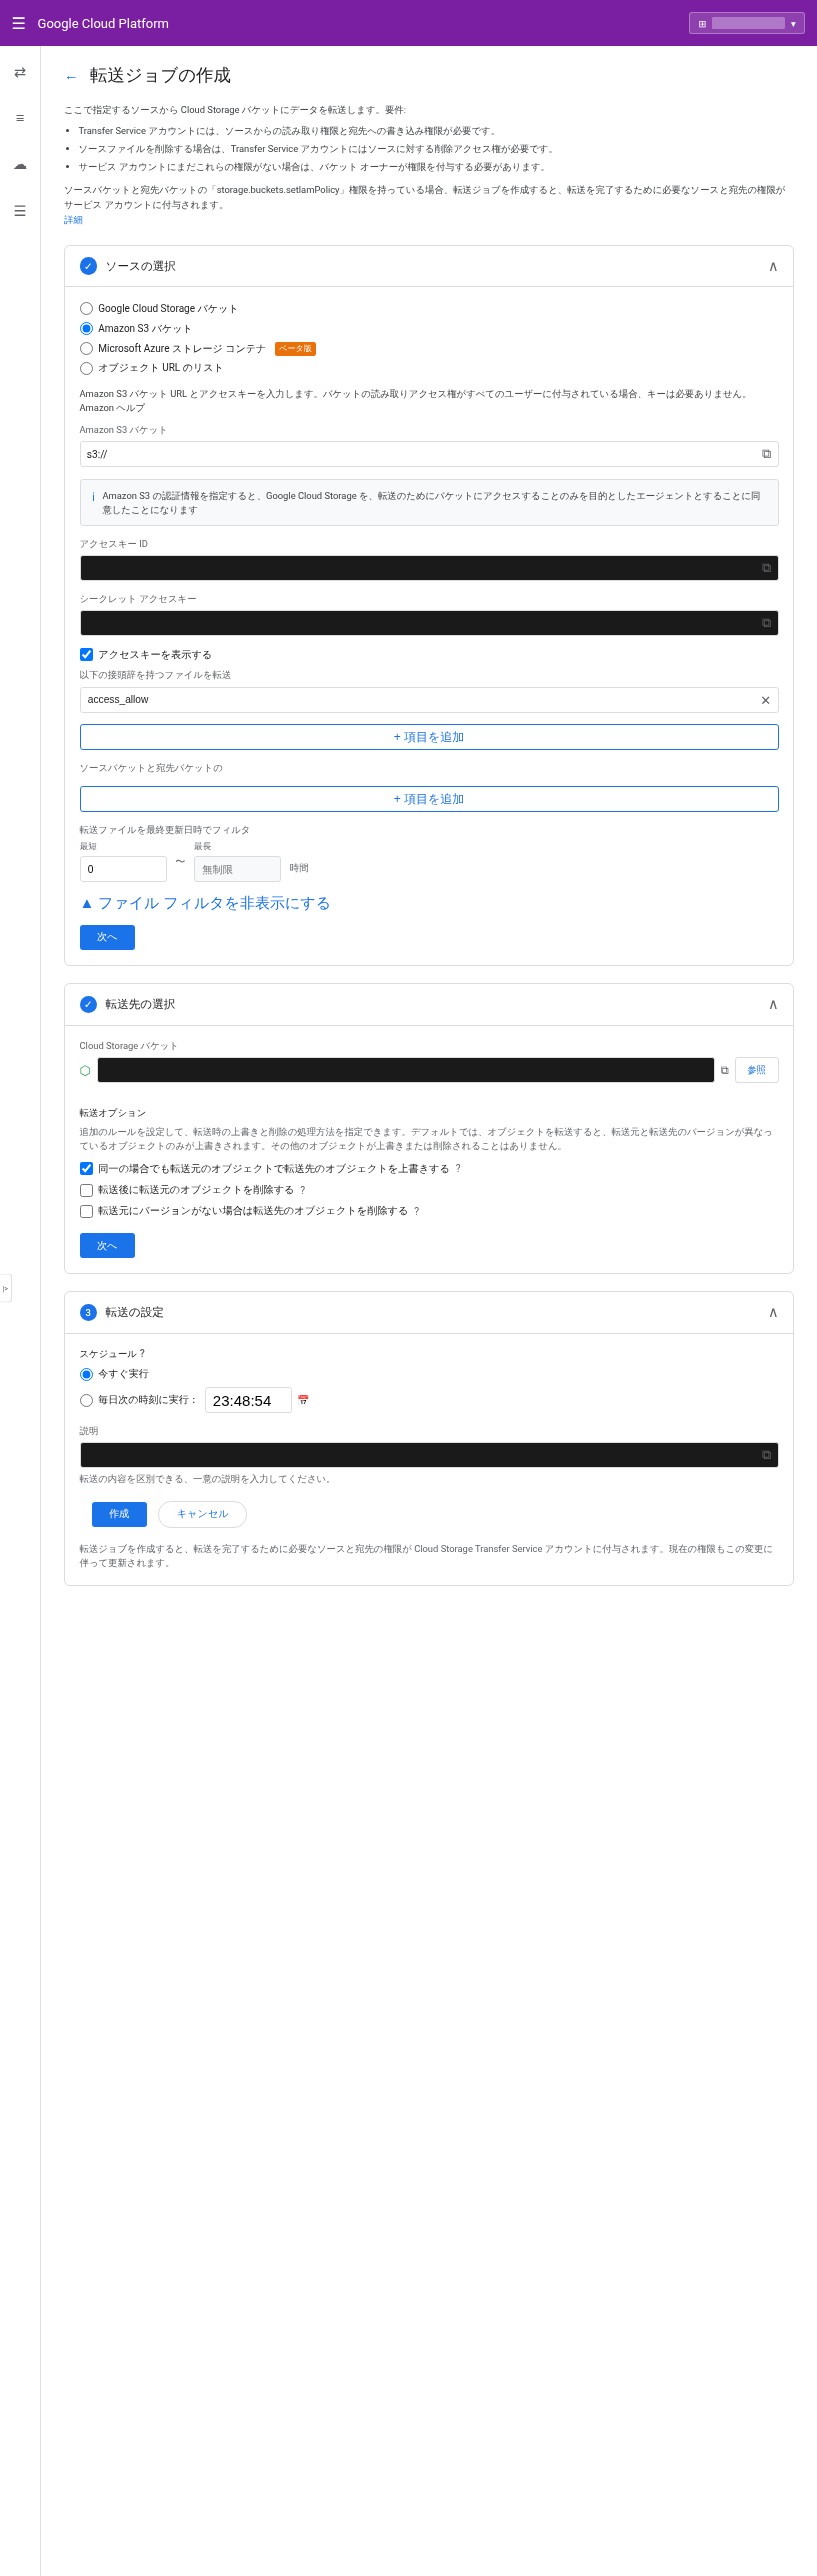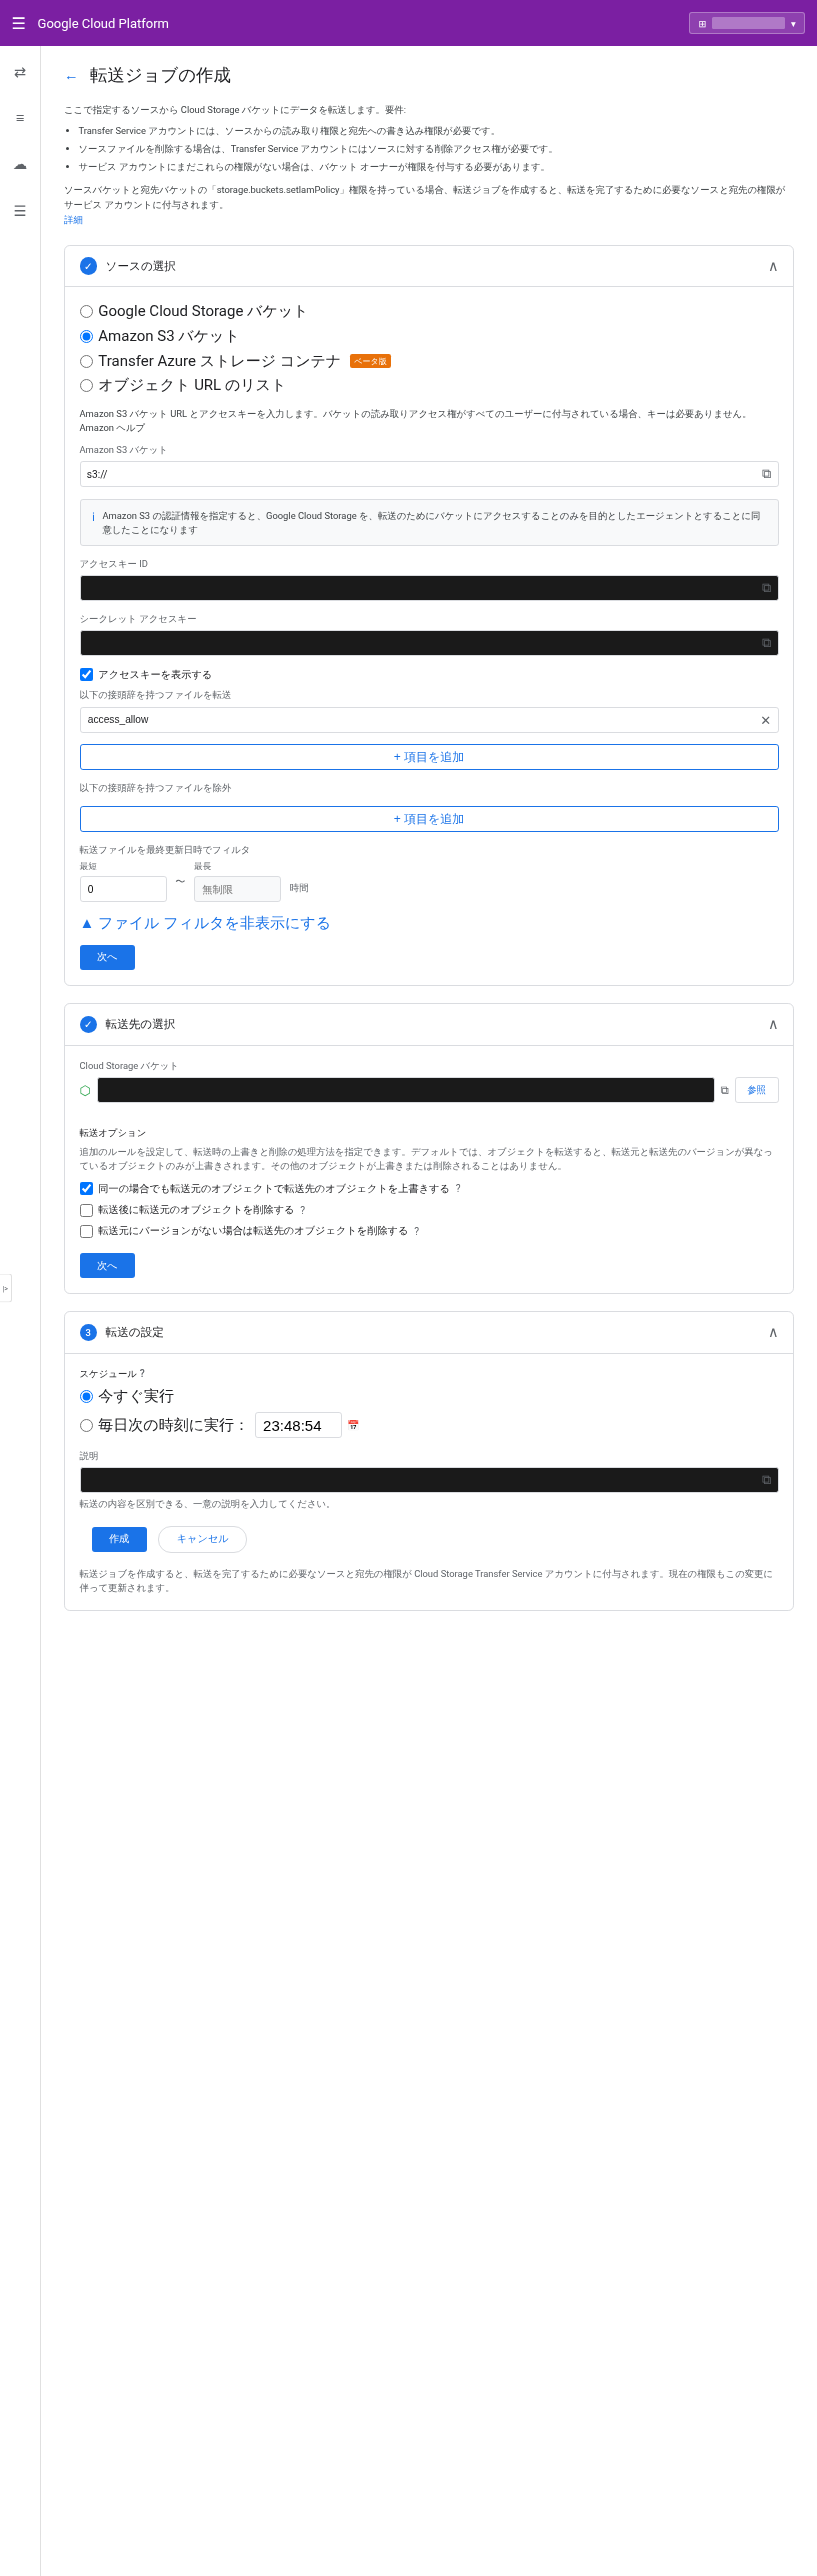--- a/index.html
+++ b/index.html
@@ -168,7 +168,7 @@
       cursor: pointer;
     }
     .radio-input { cursor: pointer; }
-    .radio-label { font-size: 15px; color: #202124; }
+    .radio-label { font-size: 10px; color: #202124; }
     .beta-badge {
       background: #e8710a;
       color: #fff;

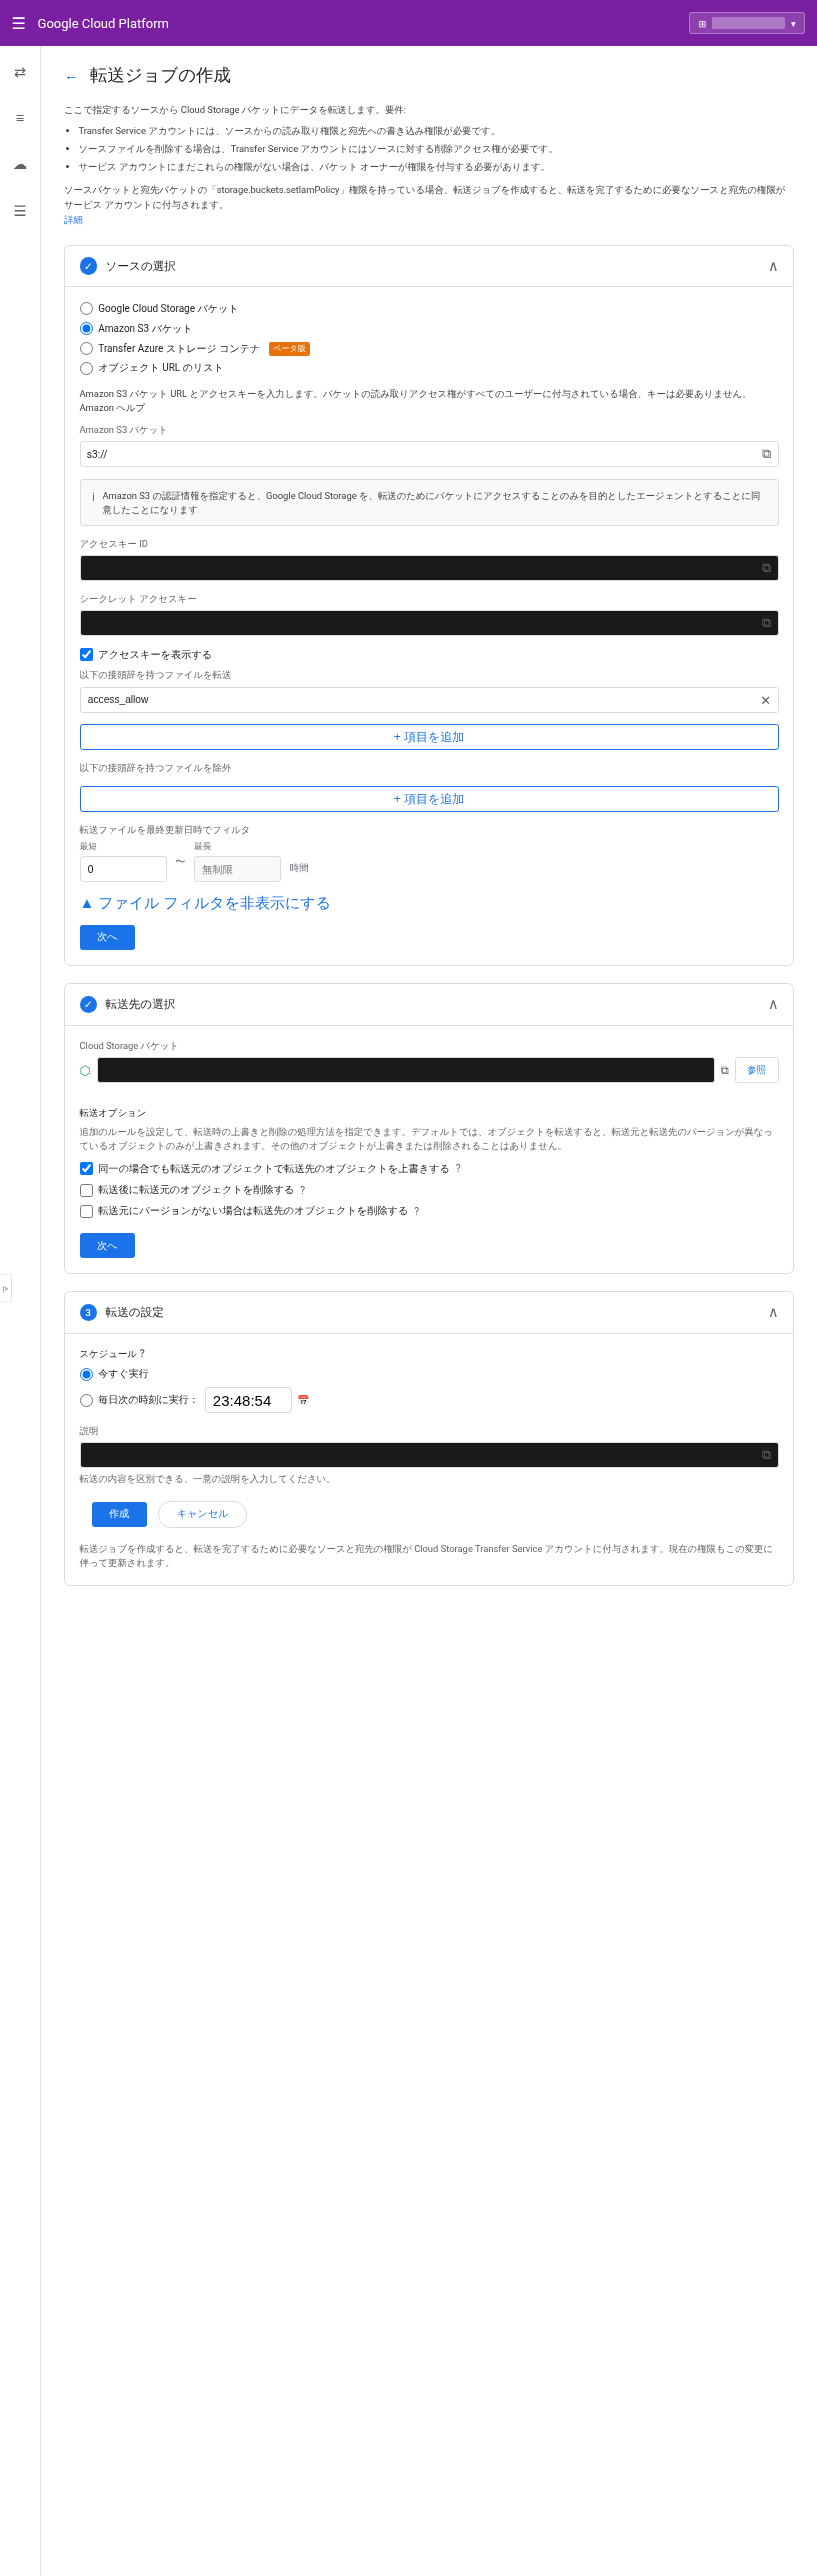--- a/index.html
+++ b/index.html
@@ -462,7 +462,7 @@
         </label>
         <label class="radio-item">
           <input type="radio" name="source" class="radio-input" style="">
-          <span class="radio-label">Transfer Azure ストレージ コンテナ</span>
+          <span class="radio-label">Microsoft Azure ストレージ コンテナ</span>
           <span class="beta-badge">ベータ版</span>
         </label>
         <label class="radio-item">

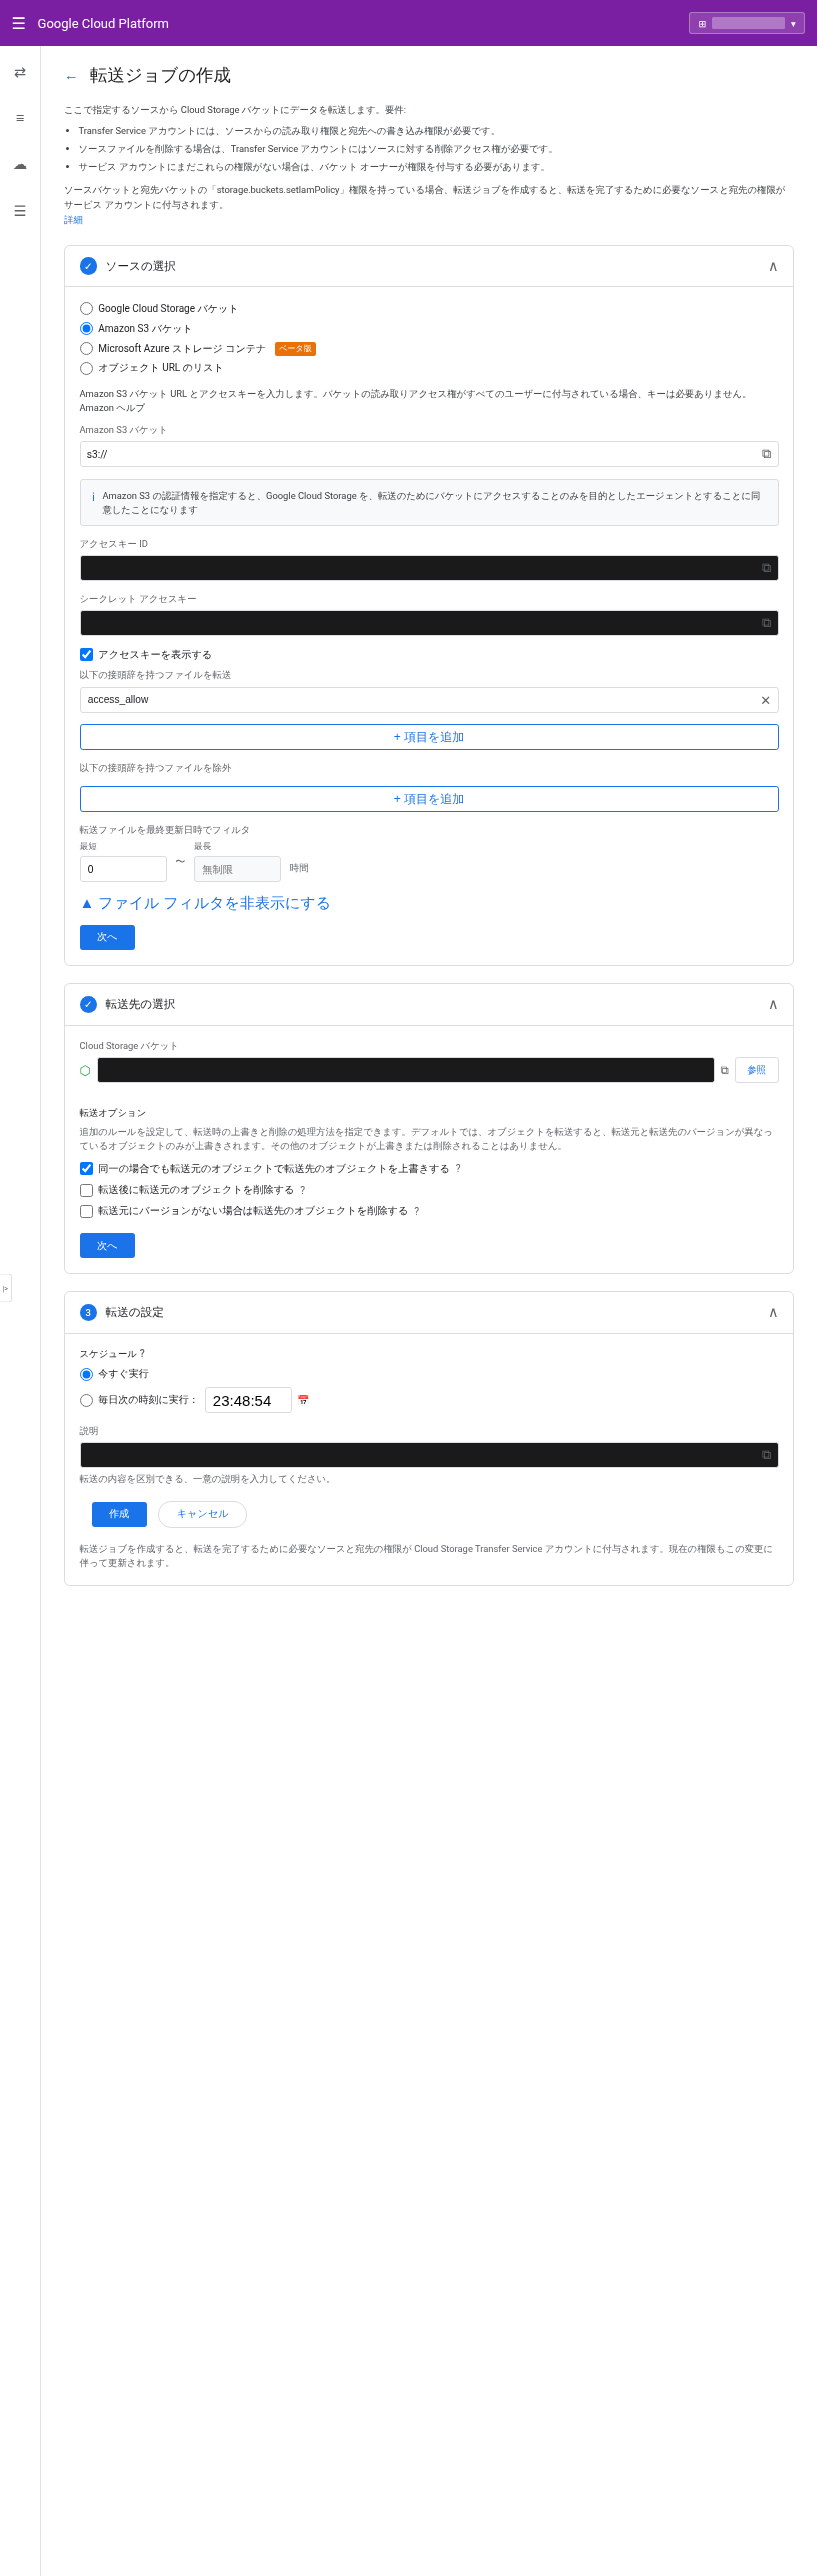--- a/index.html
+++ b/index.html
@@ -531,7 +531,7 @@
 
       
       <div class="form-field">
-        <label class="field-label">以下の接頭辞を持つファイルを除外</label>
+        <label class="field-label">ソースバケットと宛先バケットの</label>
       </div>
 
       

